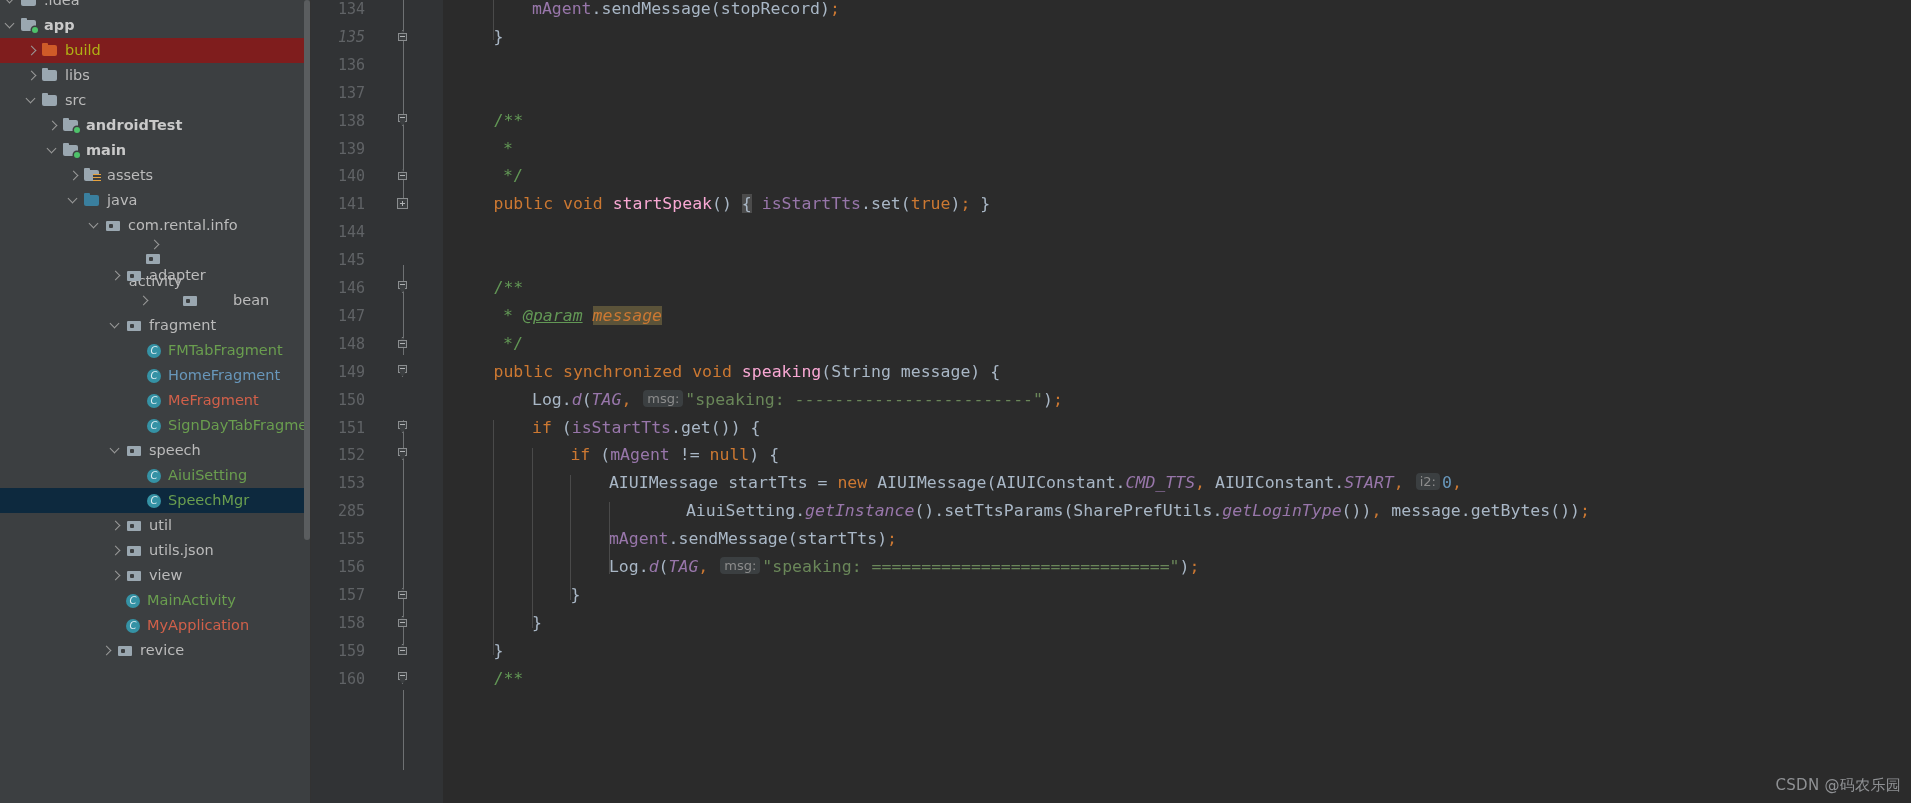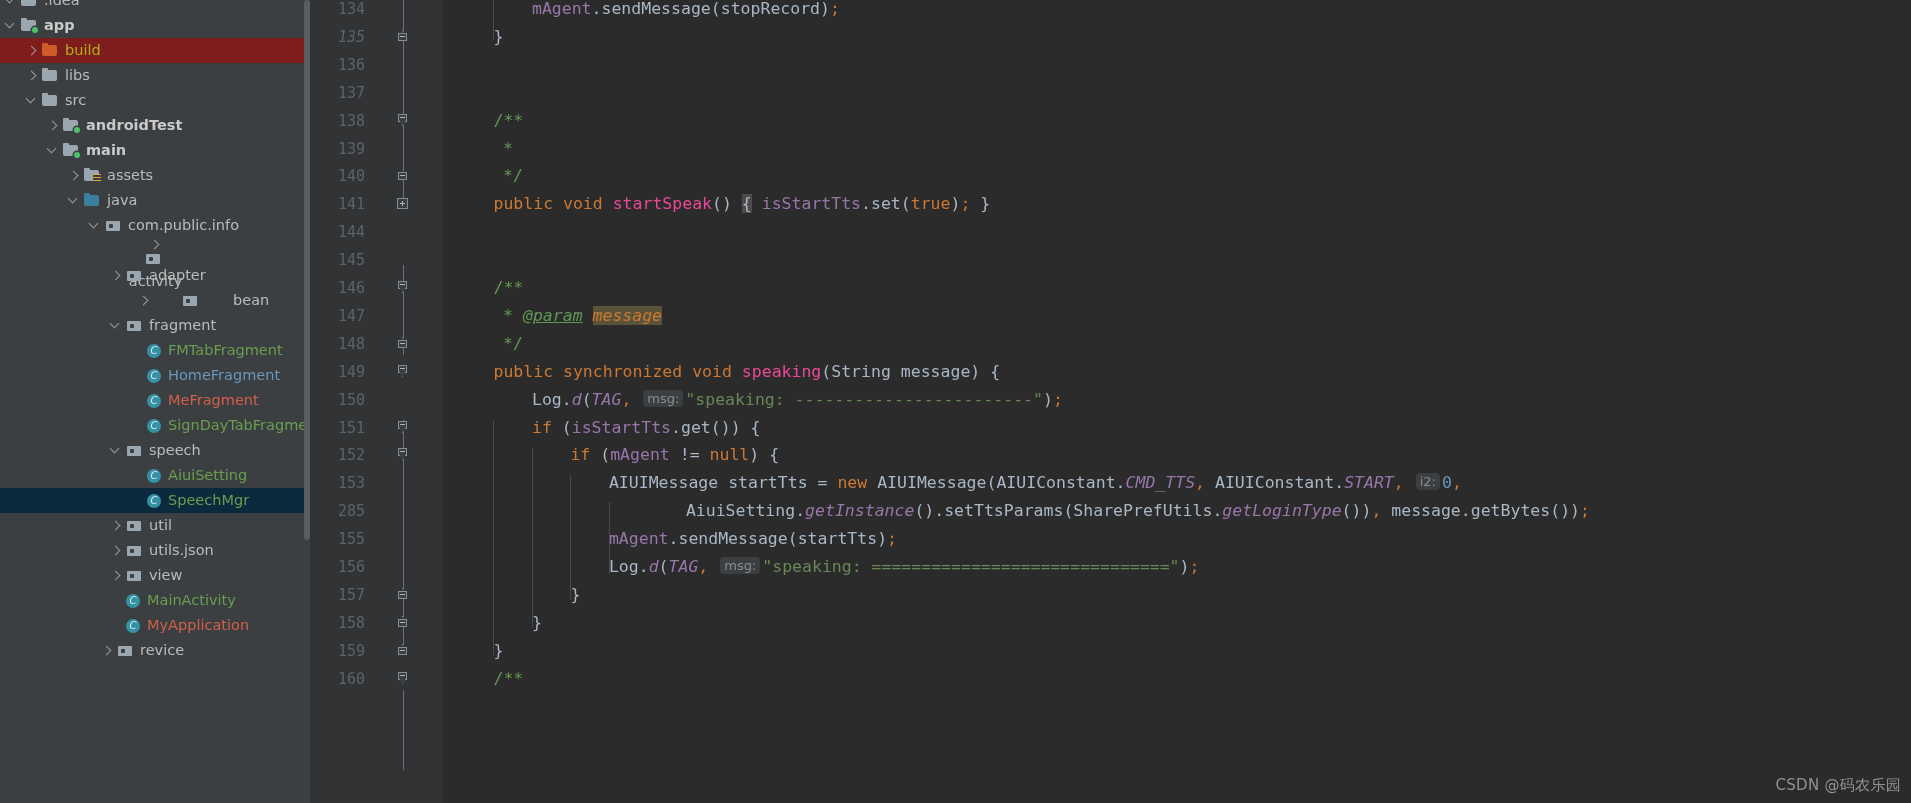--- a/index.html
+++ b/index.html
@@ -304,7 +304,7 @@
 
   
   .kw      { color: #cc7832; }
-  .mdecl   { color: #ec4899; }
+  .mdecl   { color: #f9a8d4; }
   .field   { color: #9876aa; }
   .fielditalic { color: #9876aa; font-style: italic; }
   .staticfield { color: #9876aa; font-style: italic; }

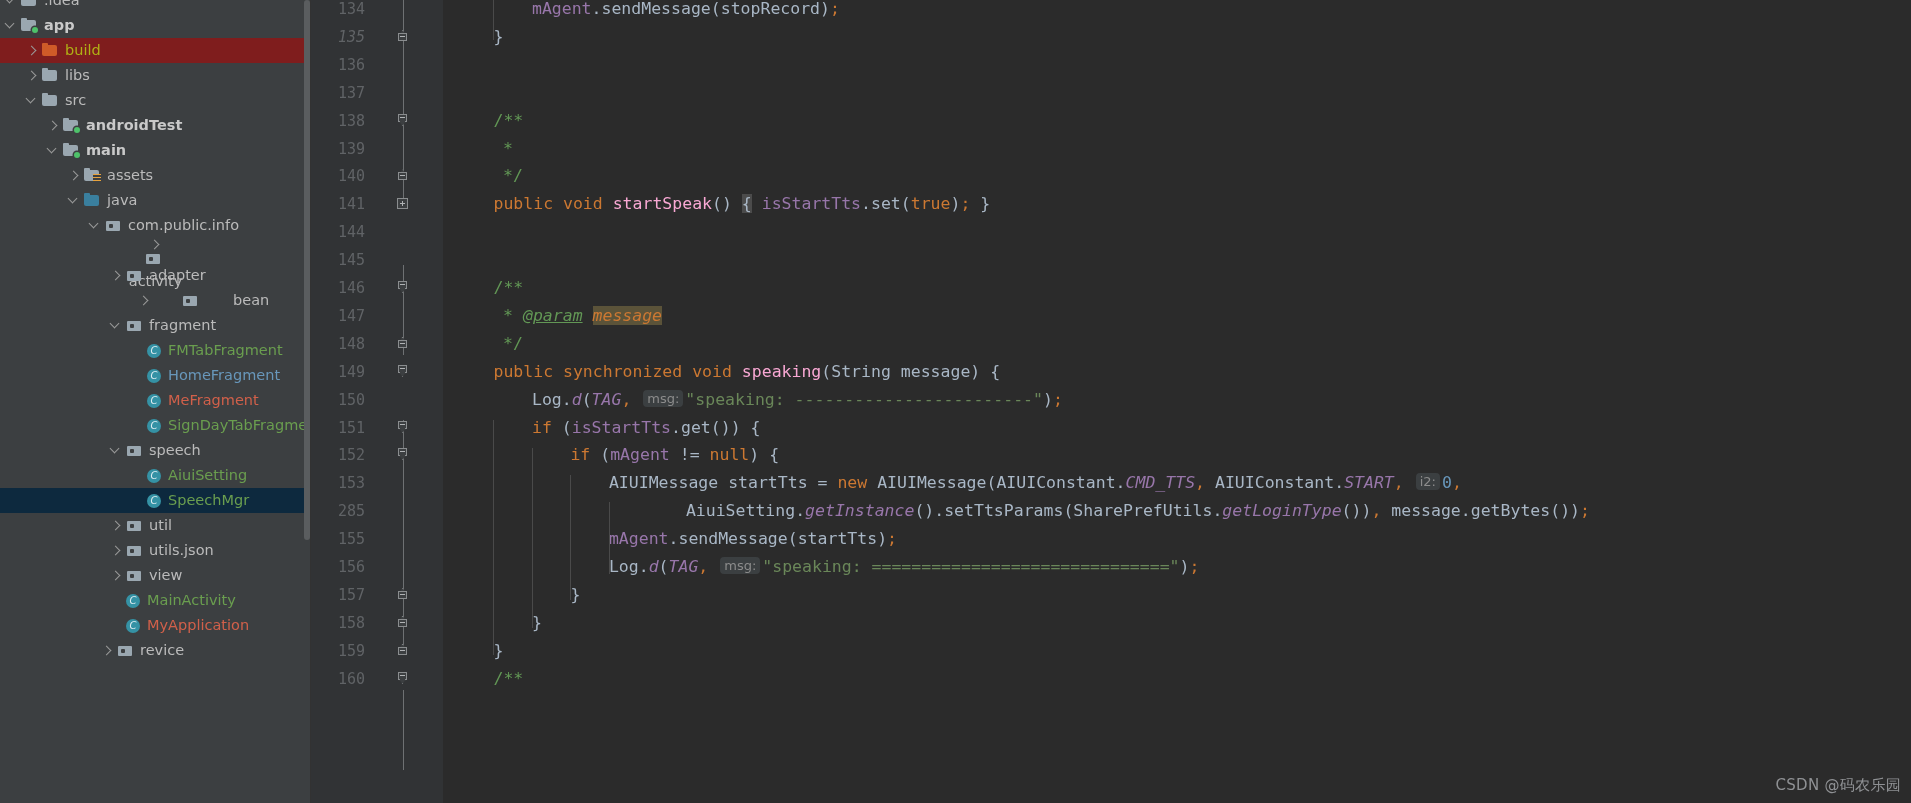--- a/index.html
+++ b/index.html
@@ -420,7 +420,7 @@
           <div style="width: 88px; flex: 0 0 auto;"></div>
           <span class="twisty down"></span>
           <span class="ic pkg"></span>
-          <span class="tree-label">com.public.info</span>
+          <span class="tree-label">com.rental.info</span>
         </div>
         <div class="tree-row" style="position: absolute; left: 0px; right: 0px; top: 238px; flex-direction: column;">
           <div style="width: 109px; flex: 0 0 auto;"></div>

